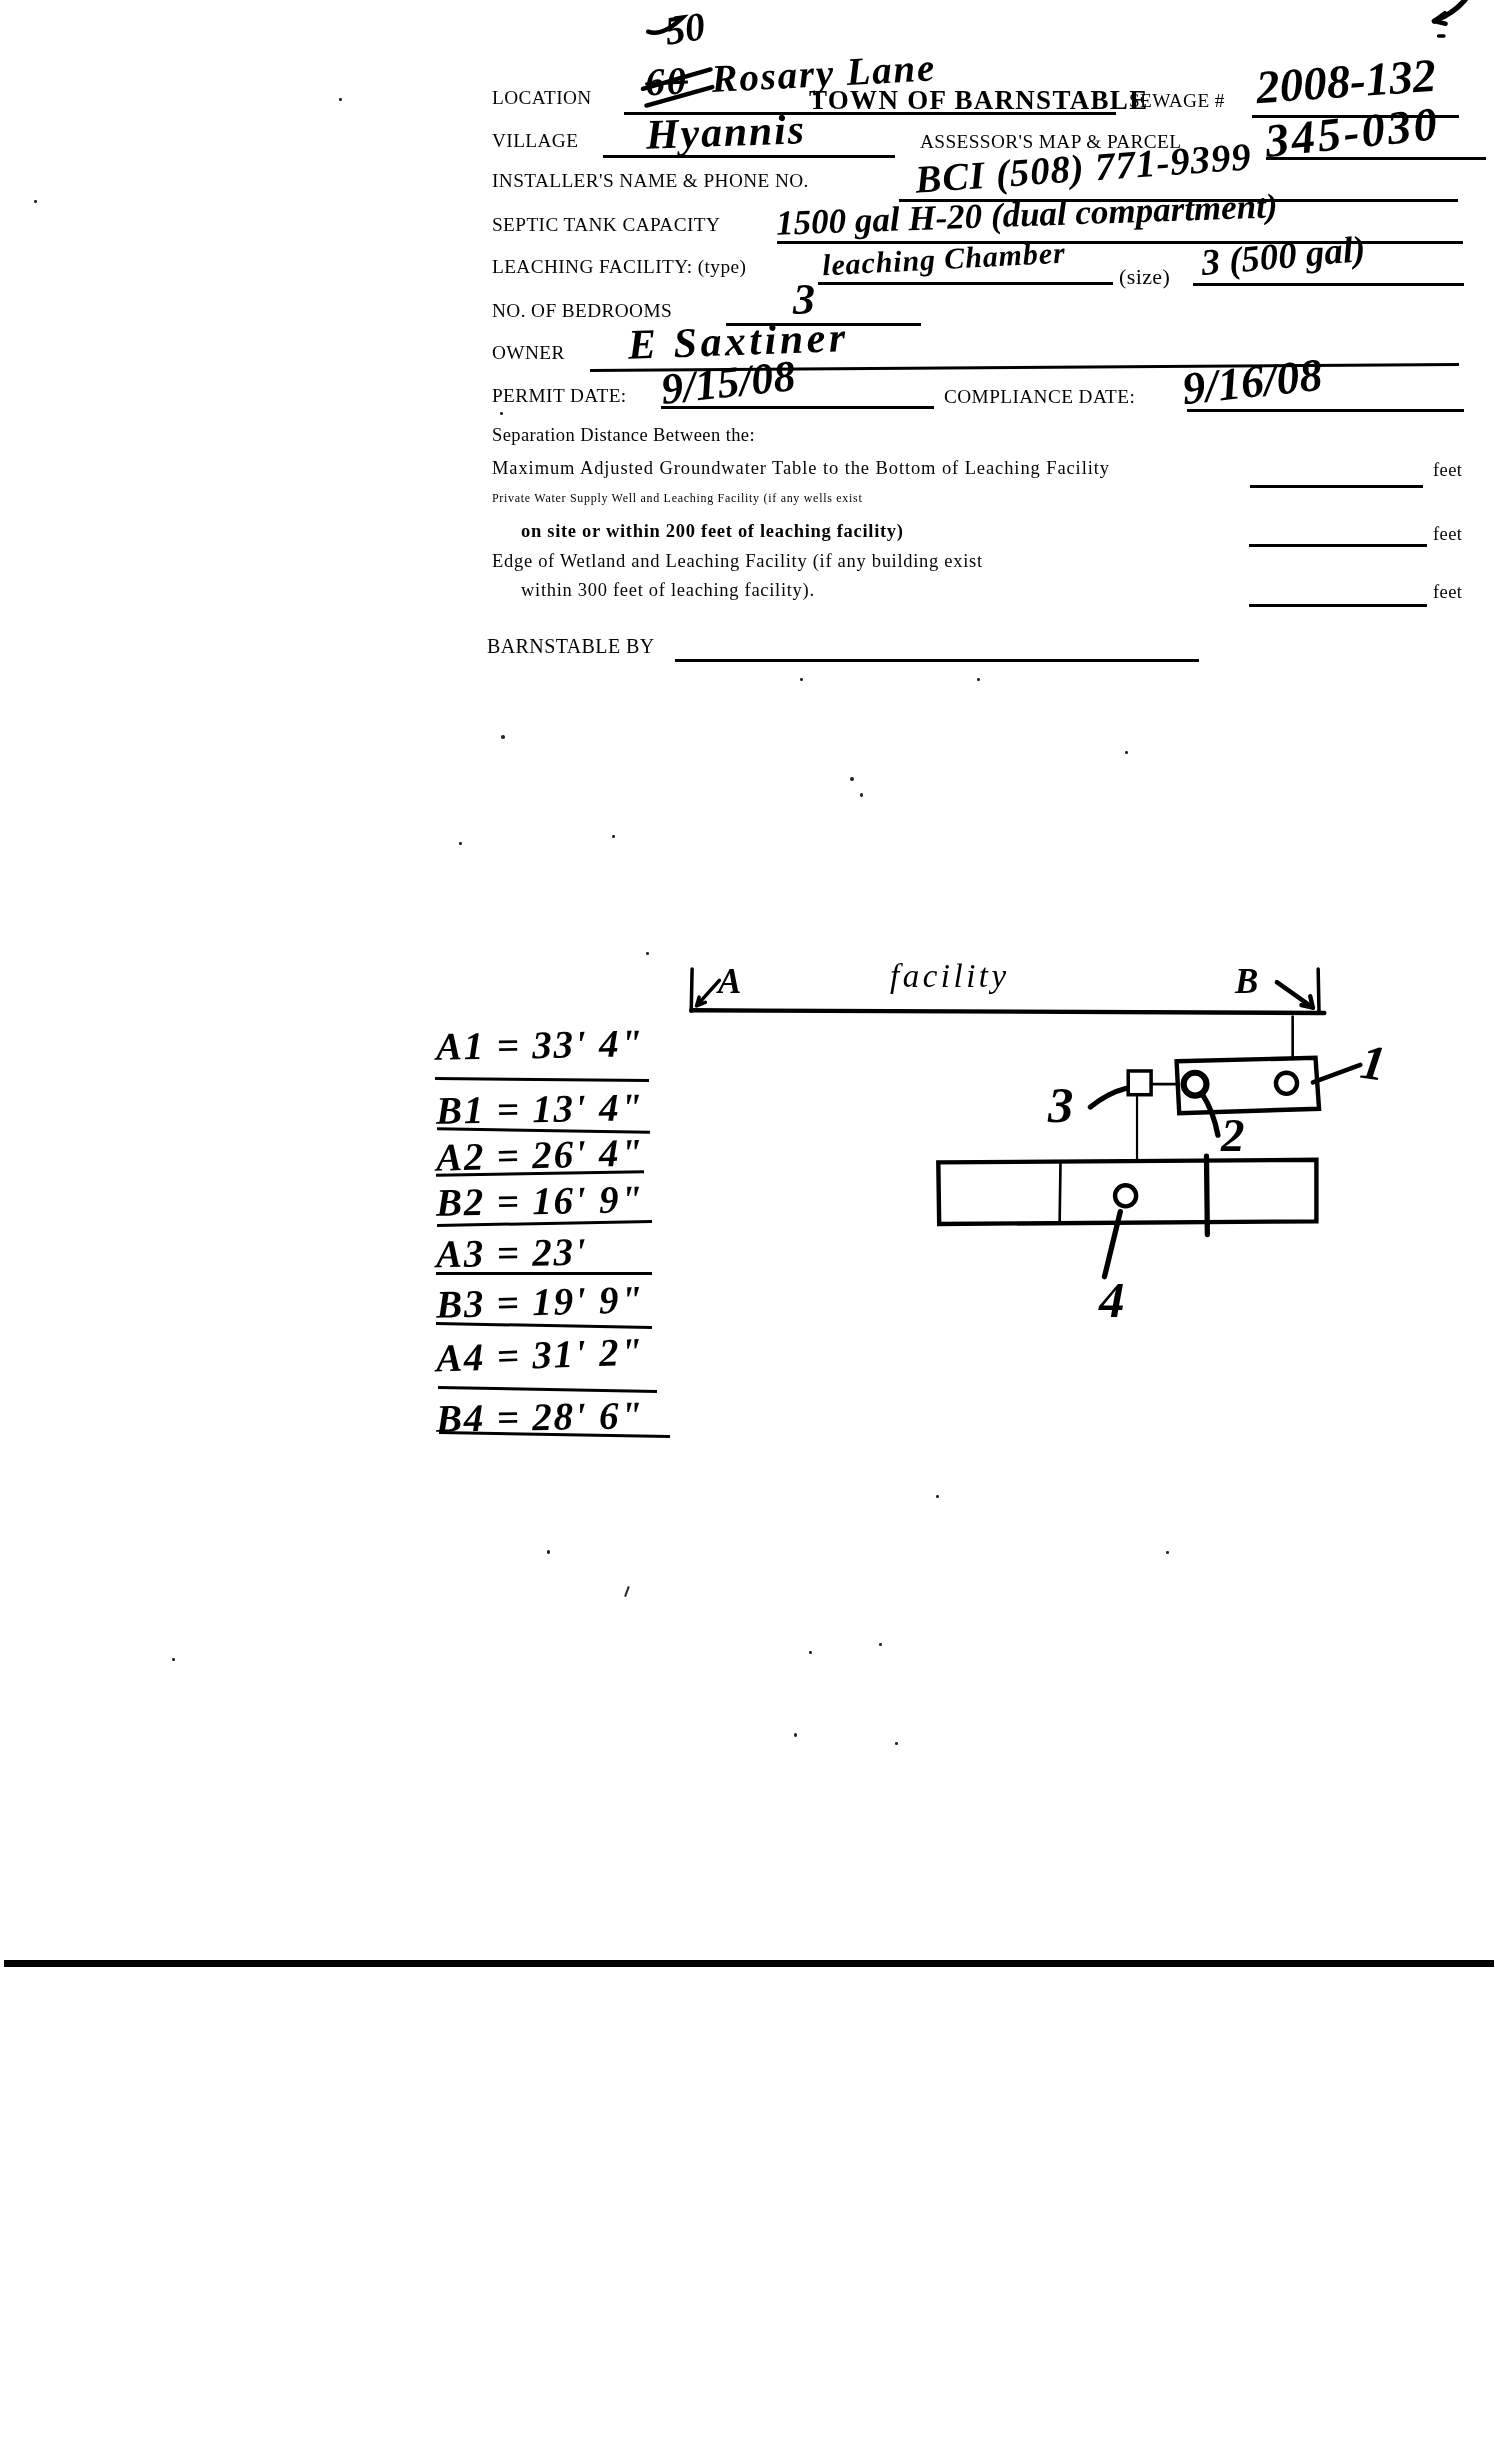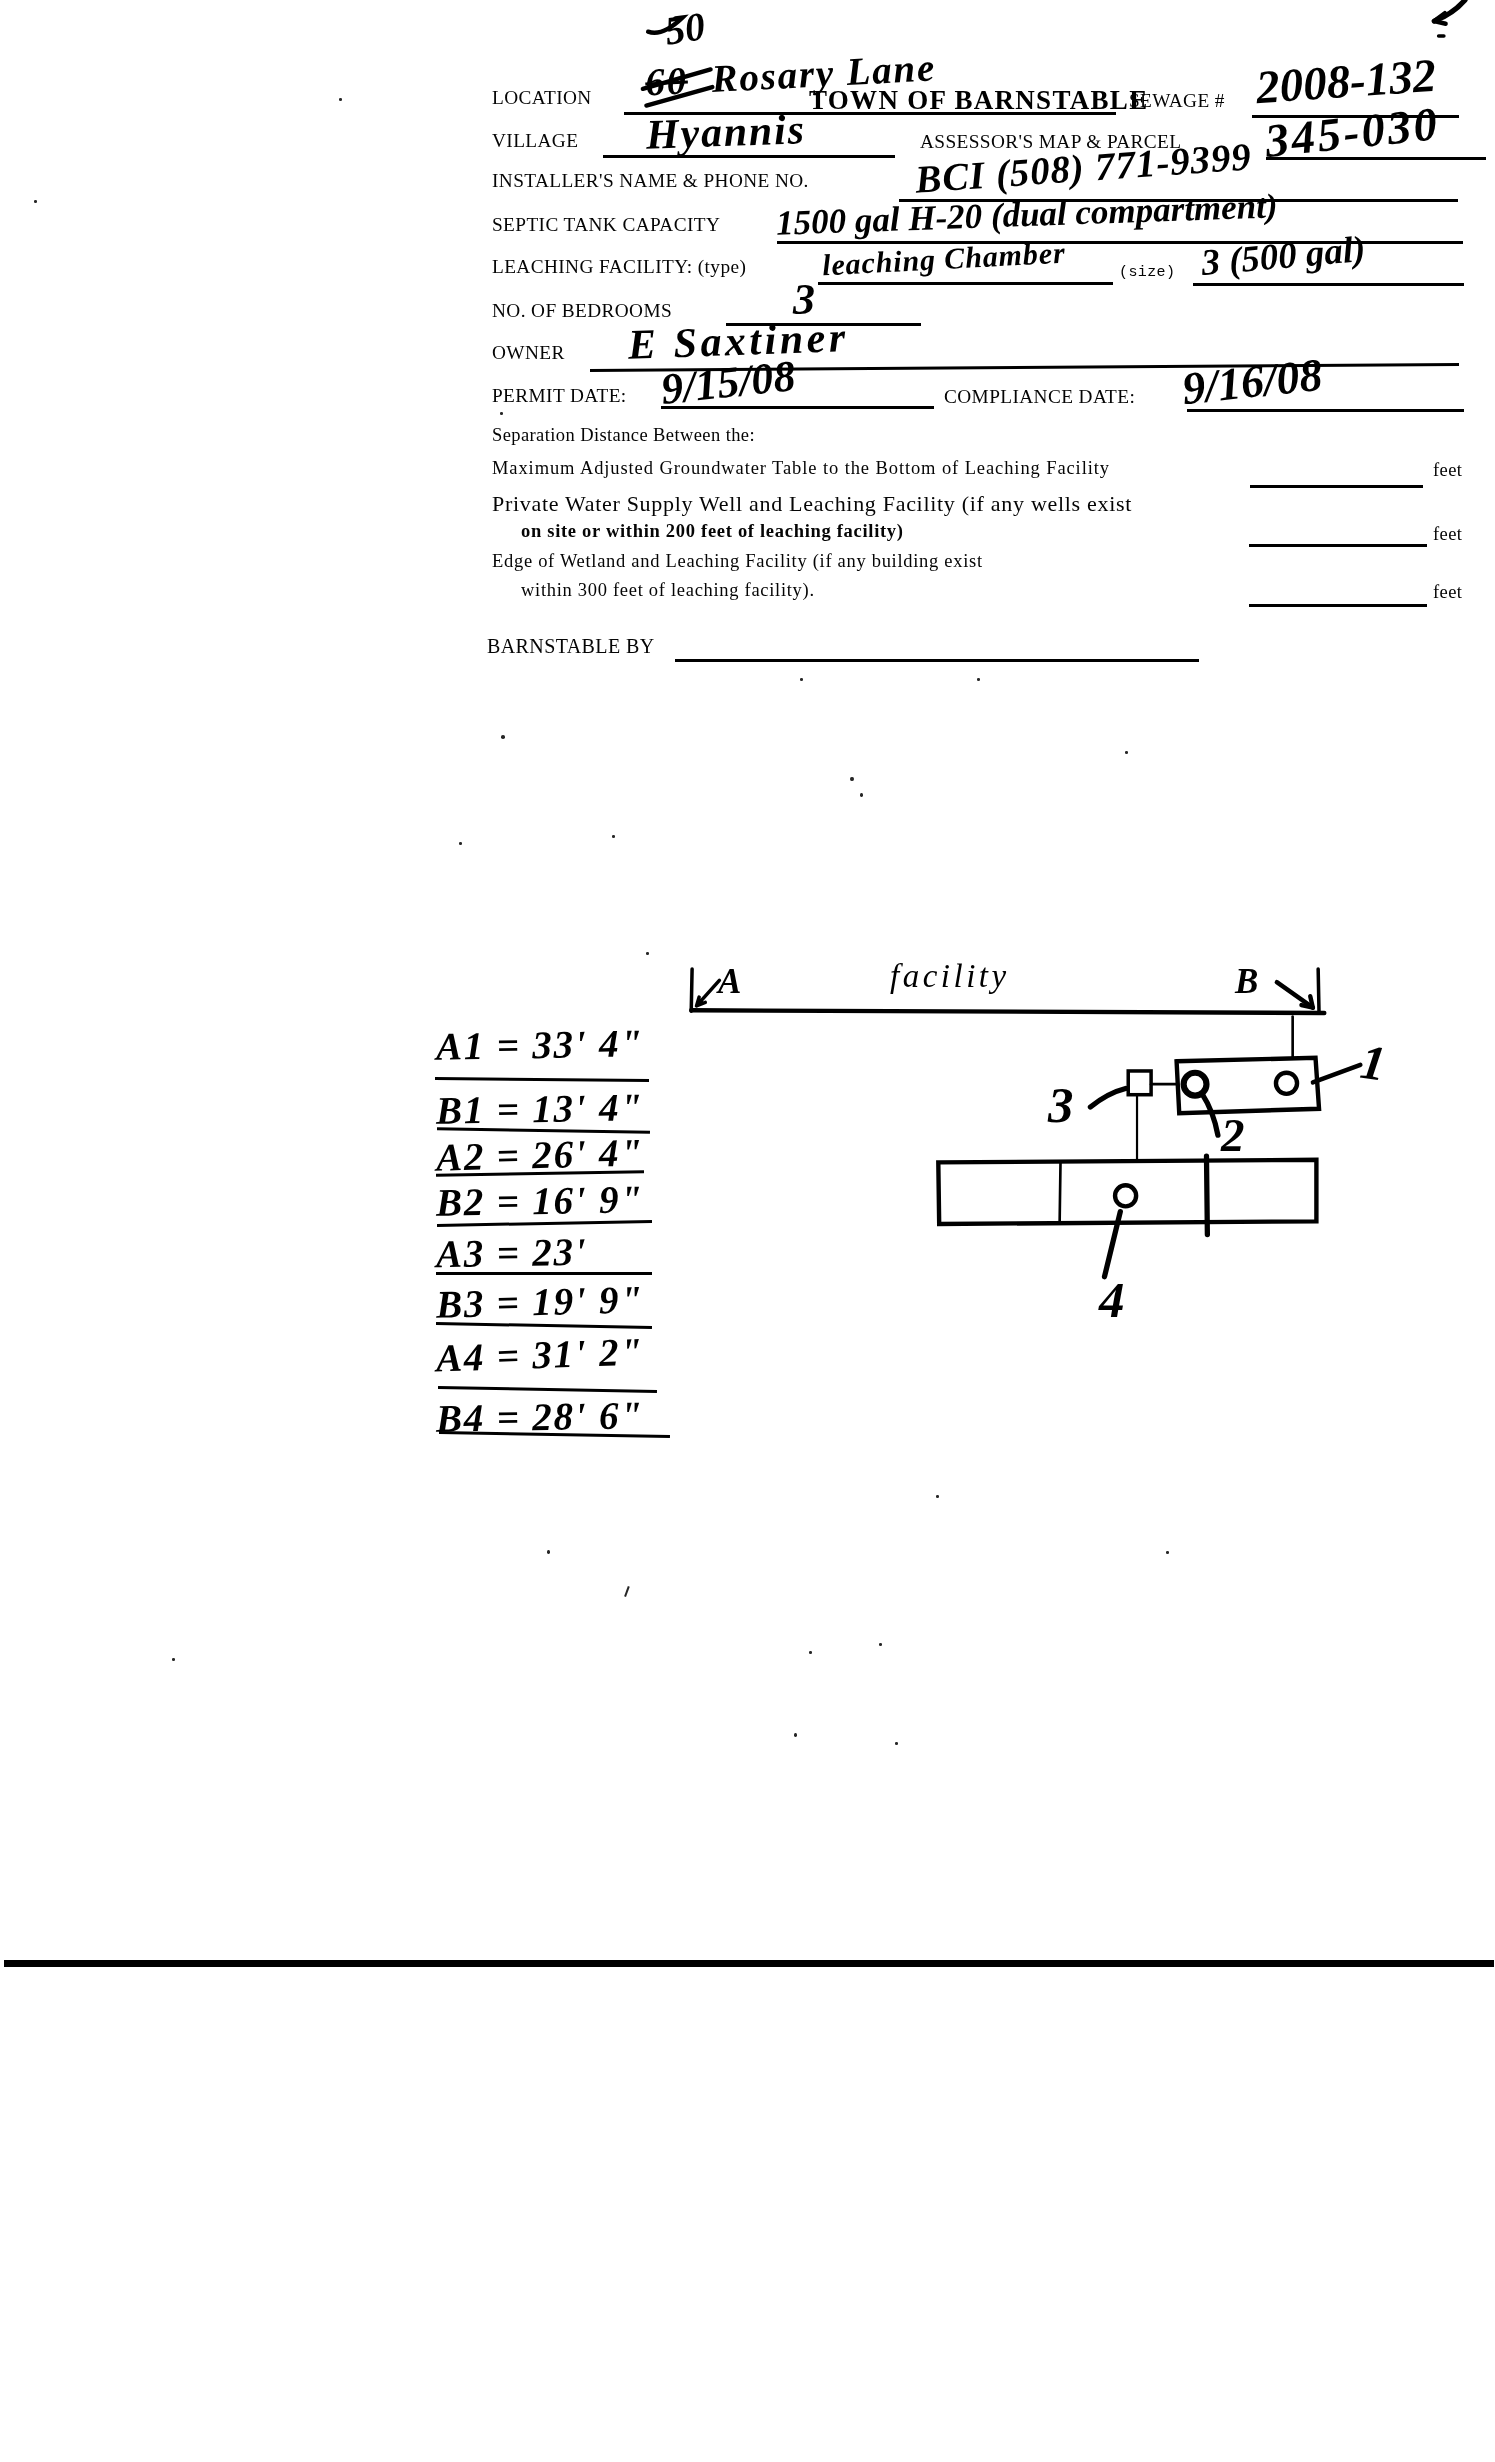--- a/index.html
+++ b/index.html
@@ -55,7 +55,7 @@
   <div class="lbl" style="left:492px;top:256px;">LEACHING FACILITY: (type)</div>
   <div class="hw" style="left:822px;top:244px;font-size:30px;transform:rotate(-3deg);letter-spacing:0.9px;">leaching Chamber</div>
   <div class="ln" style="left:818px;top:282px;width:295px;"></div>
-  <div class="lbl" style="left:1119px;top:264px;font-size:15px;font-family:Liberation Mono, monospace;">(size)</div>
+  <div class="lbl" style="left:1119px;top:264px;font-size:22px;">(size)</div>
   <div class="hw" style="left:1201px;top:237px;font-size:37px;transform:rotate(-5deg);">3 (500 gal)</div>
   <div class="ln" style="left:1193px;top:283px;width:271px;"></div>
 

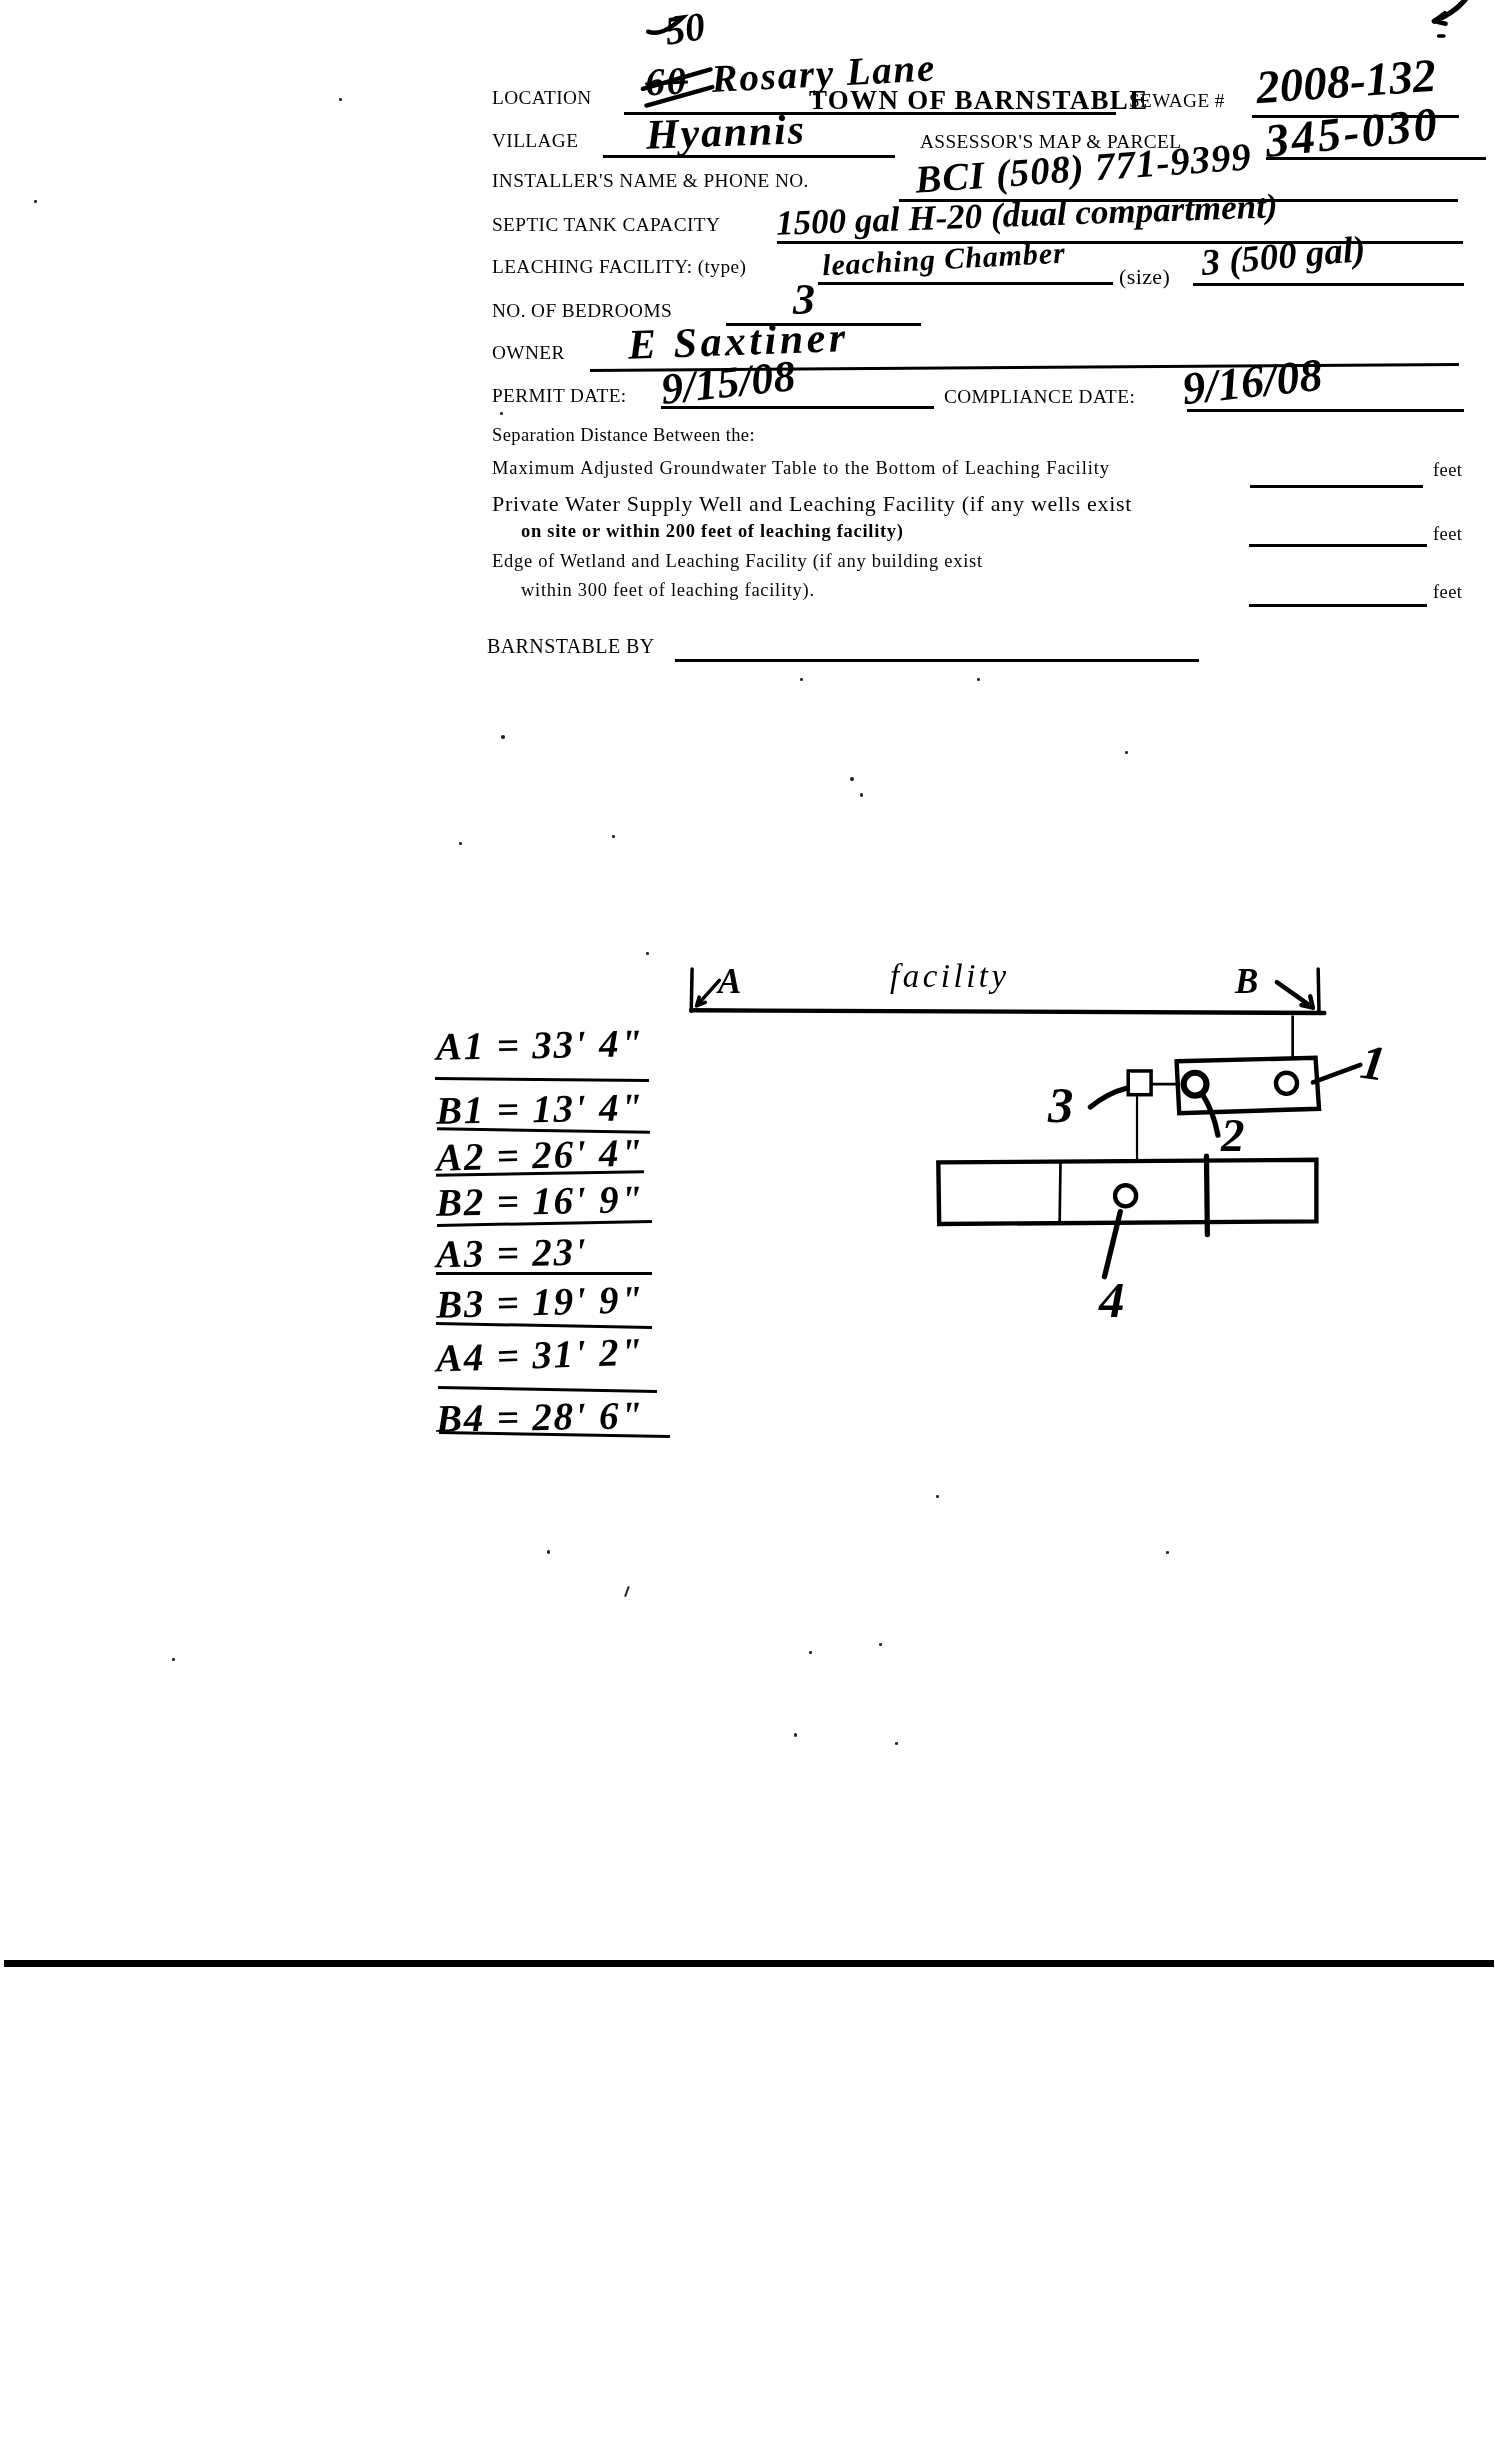--- a/index.html
+++ b/index.html
@@ -80,7 +80,7 @@
   <div class="lbl" style="left:1433px;top:460px;font-size:18.5px;">feet</div>
   <div class="ln" style="left:1250px;top:485px;width:173px;"></div>
 
-  <div class="lbl" style="left:492px;top:491px;font-size:22px;letter-spacing:0.7px;text-align:center;">Private Water Supply Well and Leaching Facility (if any wells exist</div>
+  <div class="lbl" style="left:492px;top:491px;font-size:12px;letter-spacing:0.7px;text-align:center;">Private Water Supply Well and Leaching Facility (if any wells exist</div>
   <div class="lbl" style="left:521px;top:521px;font-size:18.5px;letter-spacing:0.7px;font-weight:bold;">on site or within 200 feet of leaching facility)</div>
   <div class="lbl" style="left:1433px;top:524px;font-size:18.5px;">feet</div>
   <div class="ln" style="left:1249px;top:544px;width:178px;"></div>

